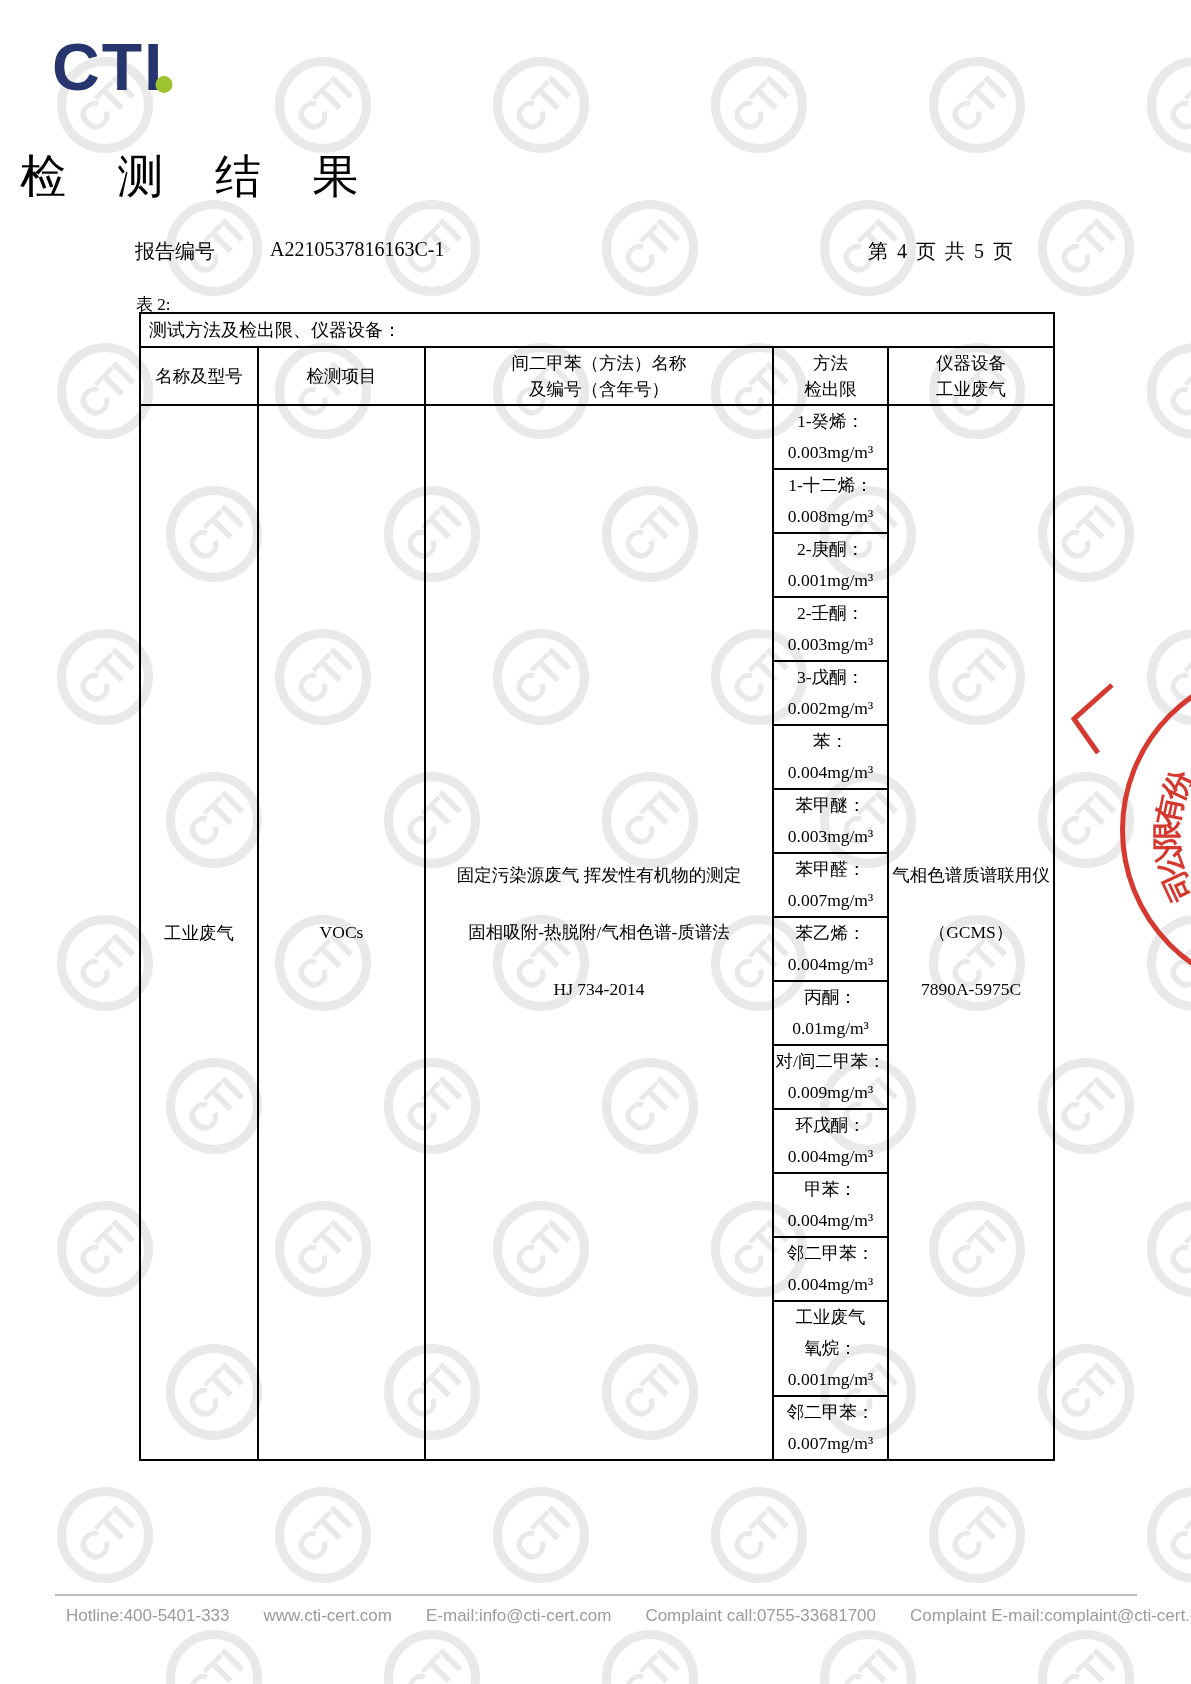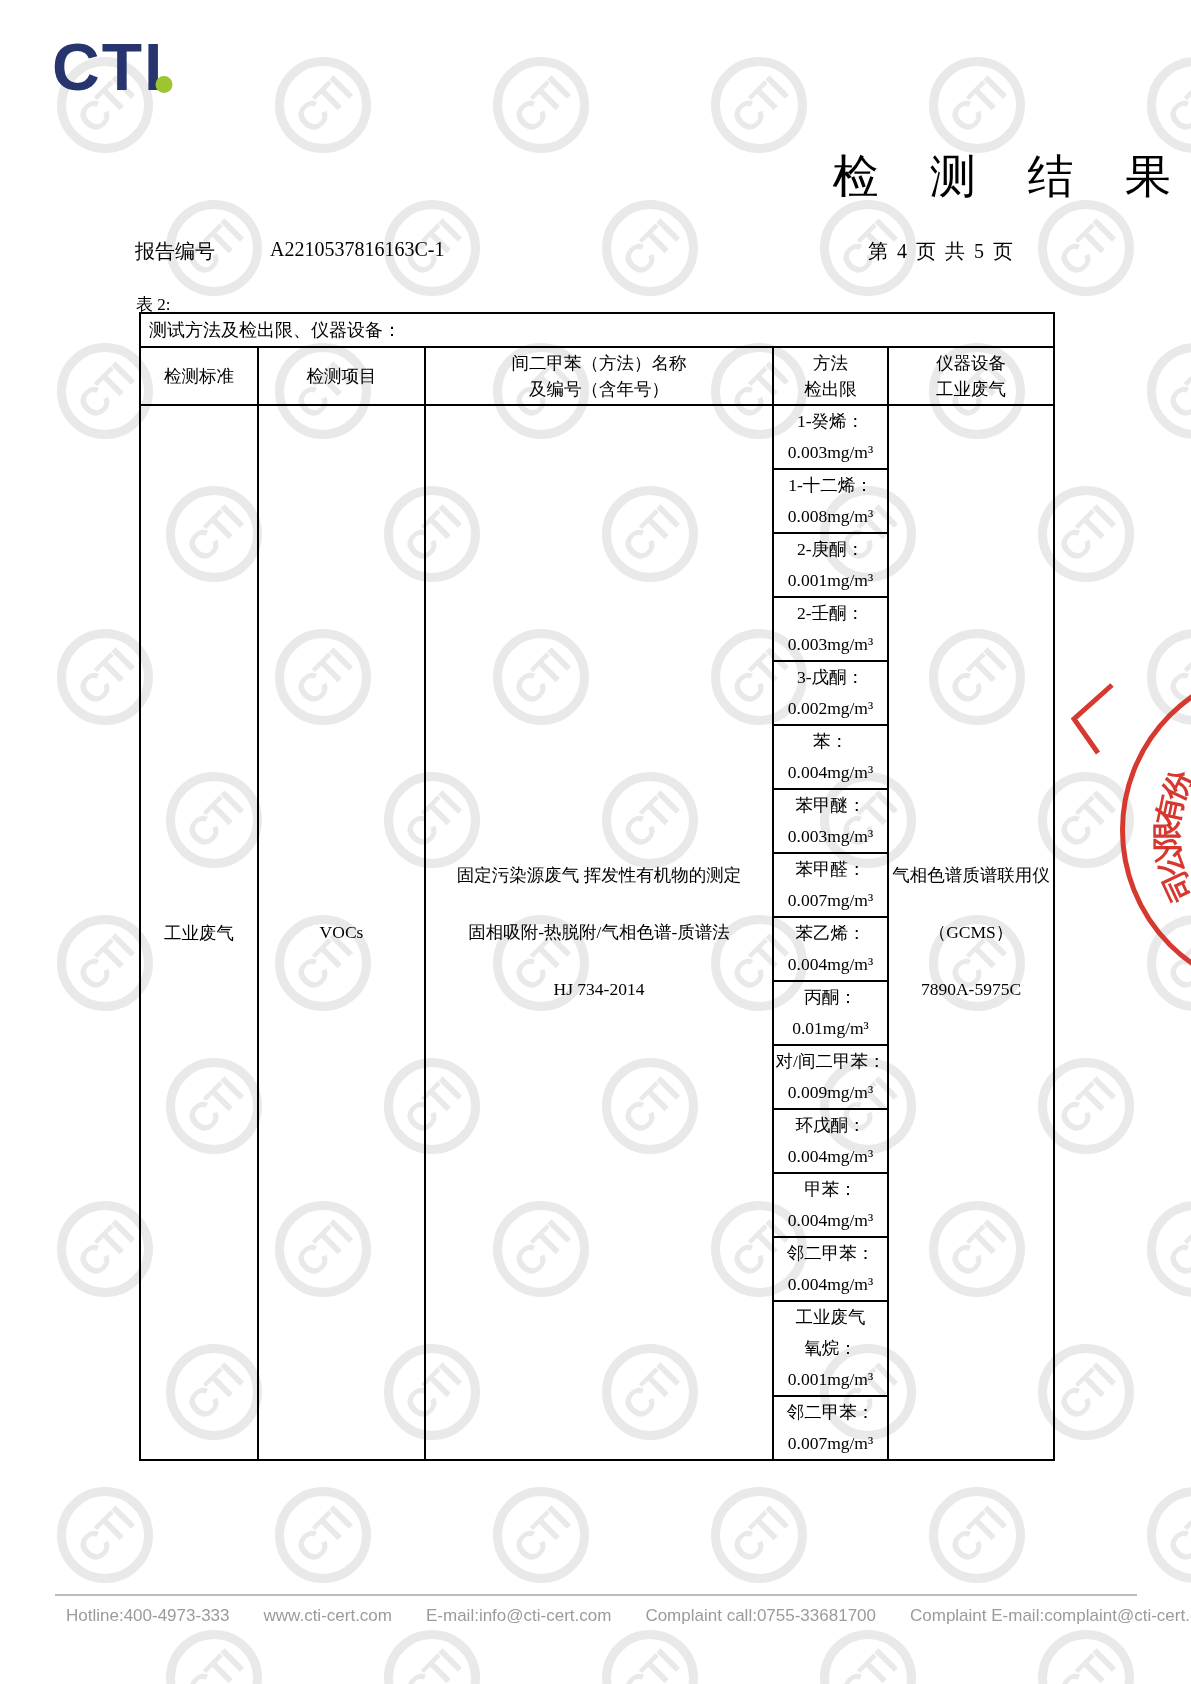--- a/index.html
+++ b/index.html
@@ -35,7 +35,7 @@
     font-size:56px;line-height:58px;color:#26356e;letter-spacing:7px;margin-left:22px;
   }
   .page-title{
-    position:absolute;left:0;top:146px;width:100%;text-align:right;z-index:2;
+    position:absolute;left:0;top:146px;width:100%;text-align:left;z-index:2;
     font-size:46px;letter-spacing:20px;padding-left:20px;box-sizing:border-box;
   }
   .report-row{position:absolute;left:0;top:238px;width:100%;z-index:2;font-size:20px;}

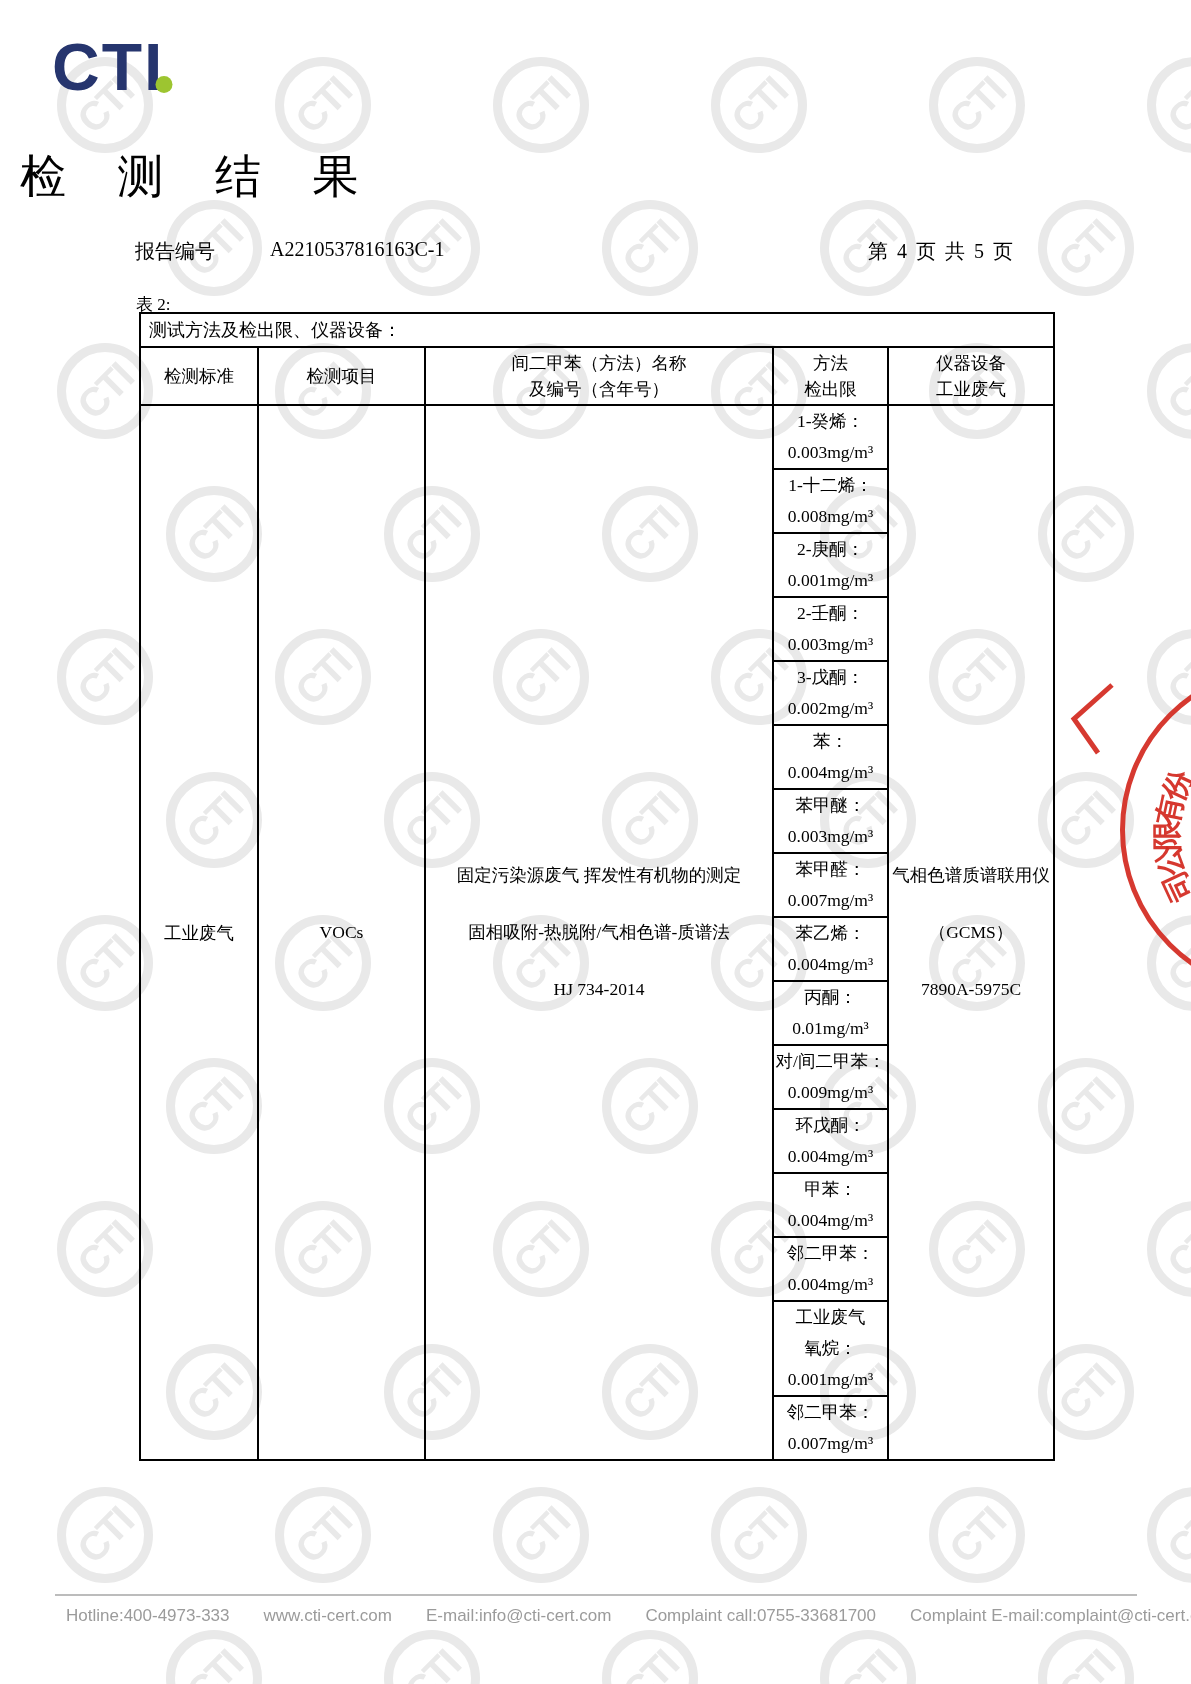--- a/index.html
+++ b/index.html
@@ -311,7 +311,7 @@
   </tr>
   <tr class="header-row">
     <th>
-          <div class="h-line">检测标准</div>
+          <div class="h-line">名称及型号</div>
         </th>
     <th>
           <div class="h-line">检测项目</div>

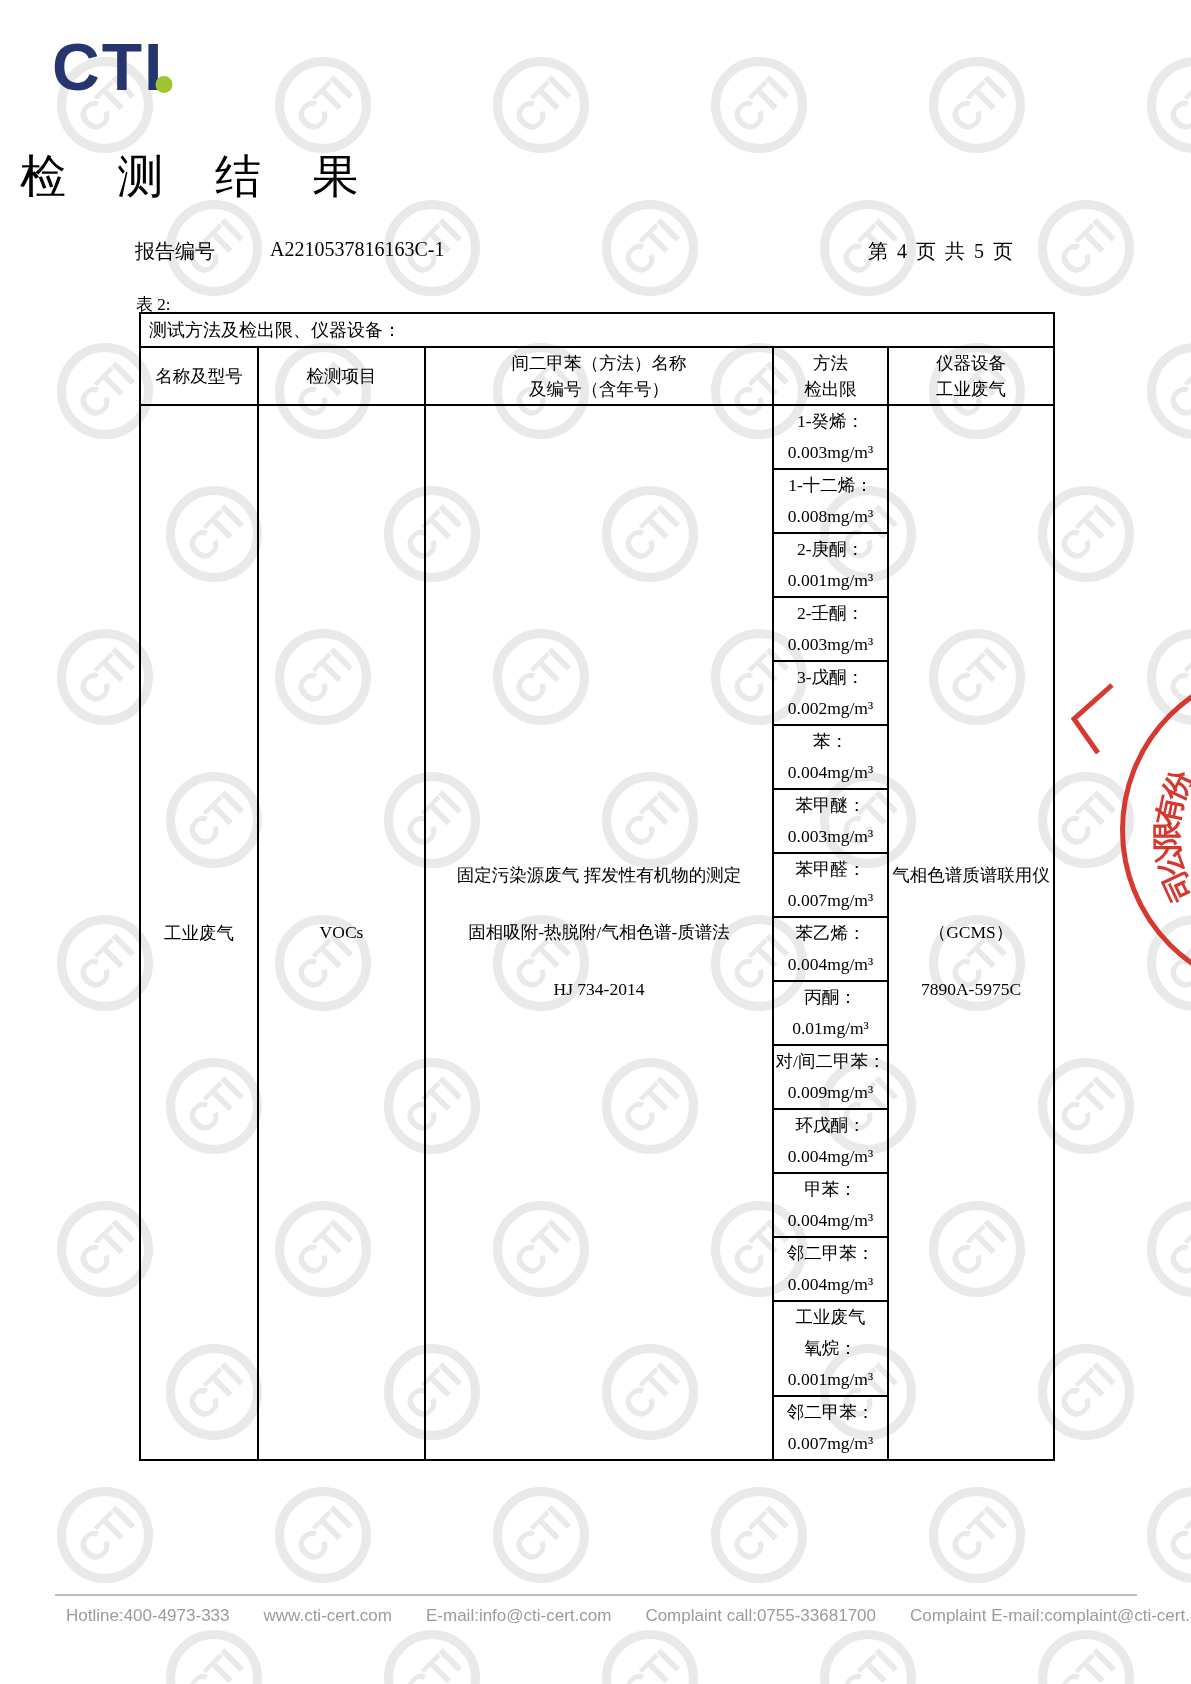--- a/index.html
+++ b/index.html
@@ -453,7 +453,7 @@
 
 <div class="footer-rule"></div>
 <div class="footer-row">
-  <span>Hotline:400-4973-333</span>
+  <span>Hotline:400-5401-333</span>
   <span>www.cti-cert.com</span>
   <span>E-mail:info@cti-cert.com</span>
   <span>Complaint call:0755-33681700</span>

